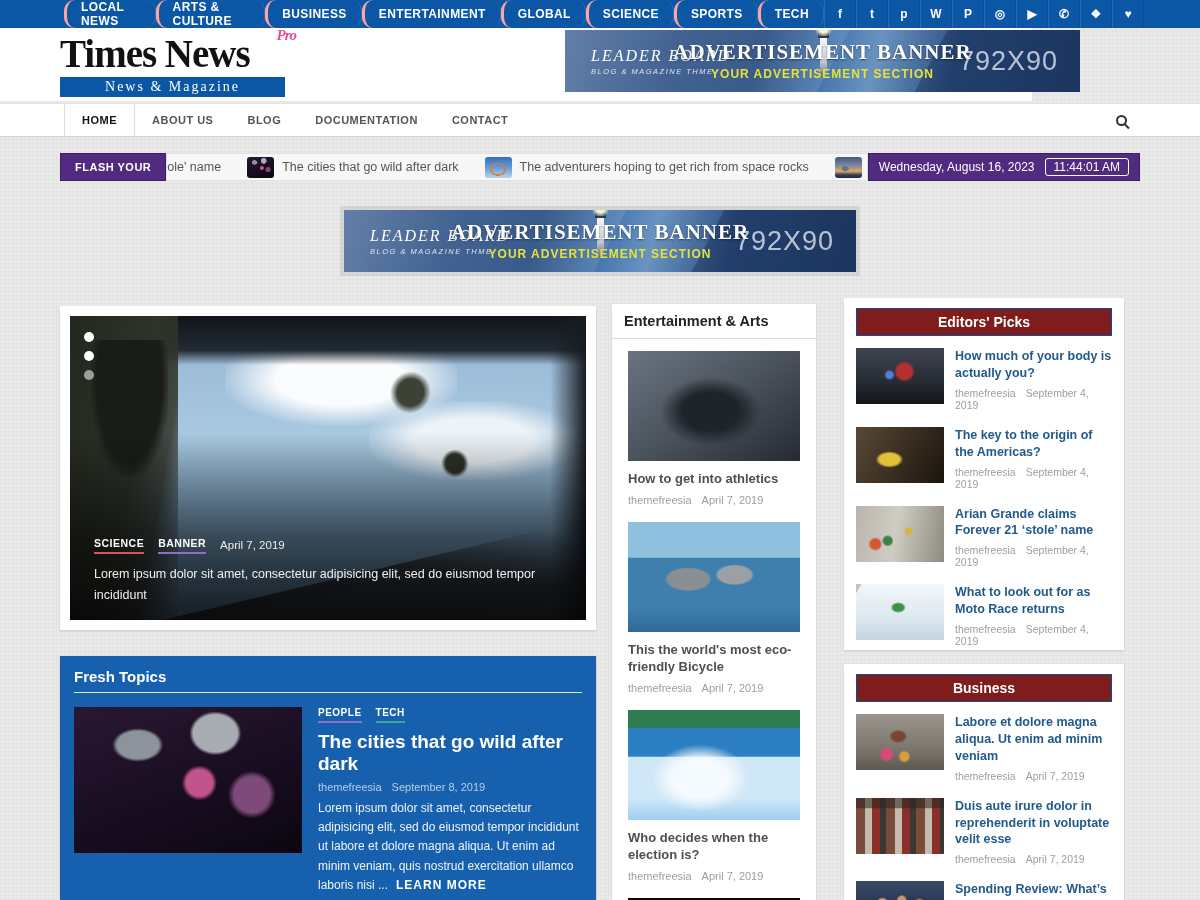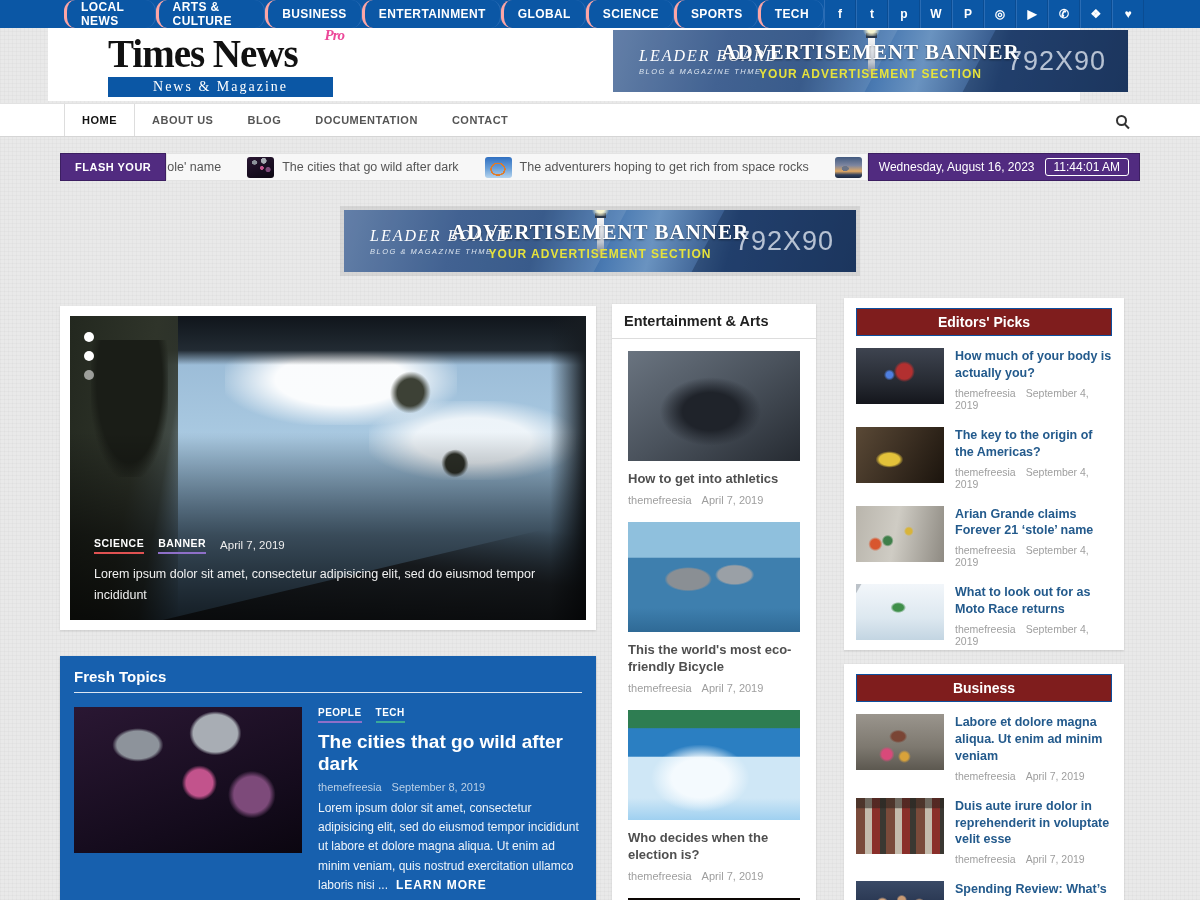--- a/index.html
+++ b/index.html
@@ -32,7 +32,7 @@
   .socials { margin-right:56px; }
 
   
-  .masthead { top:28px; left:0; width:1032px; height:73px; background:#fff;margin-left:48px; }
+  .masthead { top:28px; left:0; width:1032px; height:73px; background:#fff; }
   .logo { position:absolute; left:60px; top:5px; width:230px; cursor:pointer; }
   .logo-title { font-family:"Liberation Serif", serif; font-size:39px; font-weight:bold; color:#111; letter-spacing:-1px; position:relative; line-height:1.1; }
   .logo-pro { position:absolute; top:-6px; right:-6px; font-family:"Liberation Serif", serif; font-style:italic; font-weight:bold; color:#ec4899; font-size:15px; }

